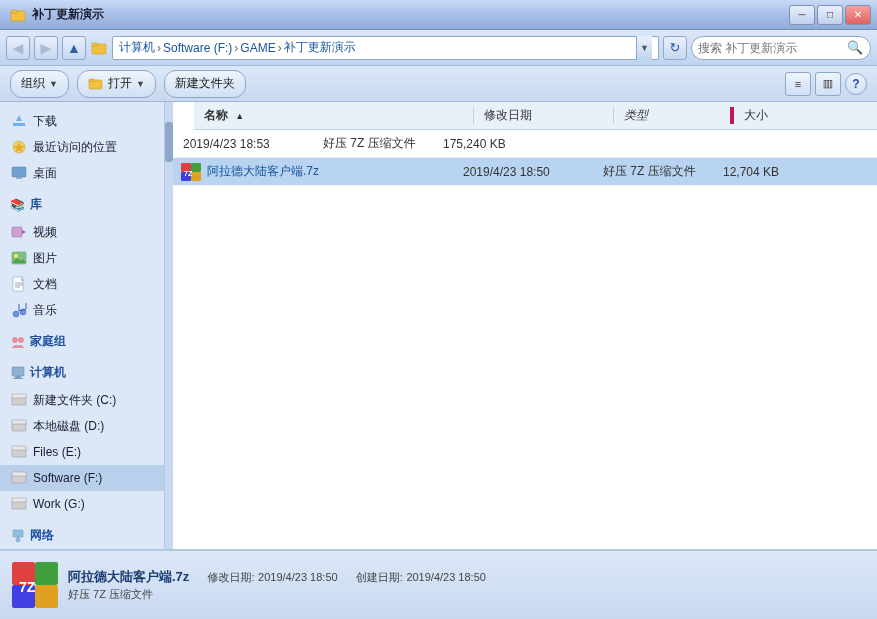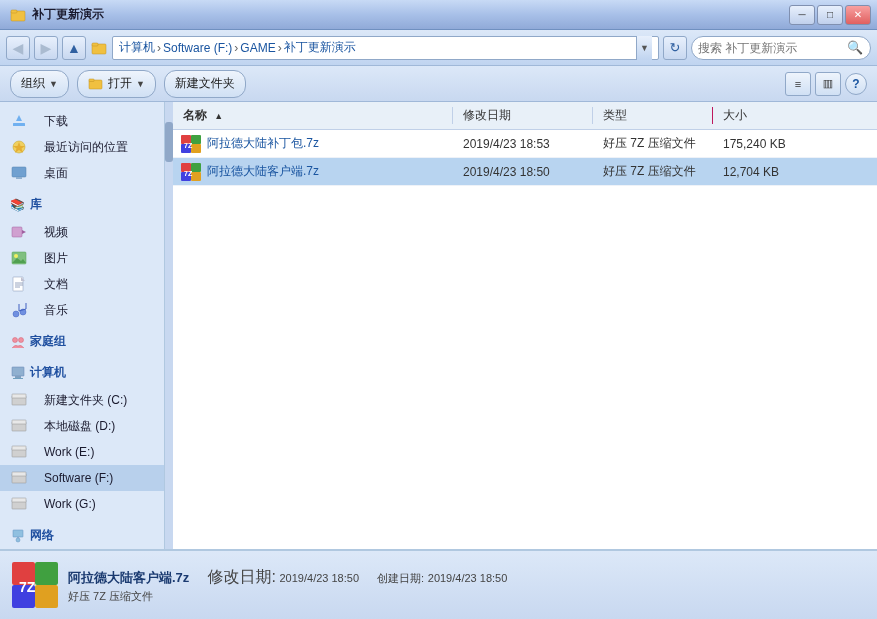--- a/index.html
+++ b/index.html
@@ -241,7 +241,7 @@
       display: flex;
       align-items: center;
       padding: 0 10px;
-      gap: 16px;
+      gap: 5px;
       cursor: pointer;
       color: #1a1a2e;
       font-size: 12px;

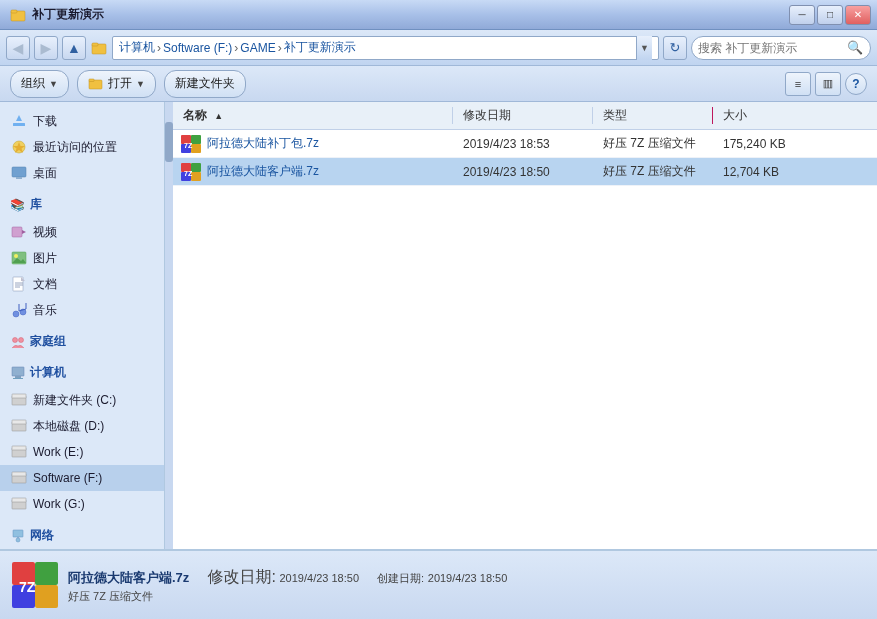--- a/index.html
+++ b/index.html
@@ -303,6 +303,7 @@
       font-size: 12px;
       color: #333;
       cursor: pointer;
+      margin-left: 21px;
     }
     .col-name { width: 280px; padding: 0 10px; border-right: 1px solid #c0d0e8; font-weight: bold; }
     .col-date { width: 140px; padding: 0 10px; border-right: 1px solid #c0d0e8; }

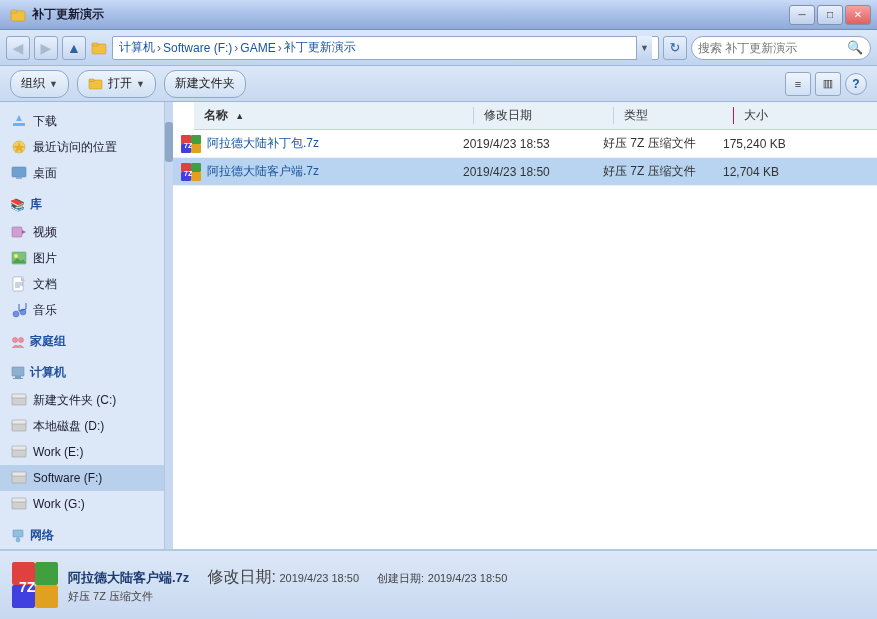--- a/index.html
+++ b/index.html
@@ -307,7 +307,7 @@
     }
     .col-name { width: 280px; padding: 0 10px; border-right: 1px solid #c0d0e8; font-weight: bold; }
     .col-date { width: 140px; padding: 0 10px; border-right: 1px solid #c0d0e8; }
-    .col-type { width: 120px; padding: 0 10px; border-right: 1px solid #be185d; }
+    .col-type { width: 120px; padding: 0 10px; border-right: 4px solid #be185d; font-style: italic; }
     .col-size { padding: 0 10px; }
     .file-row {
       height: 28px;

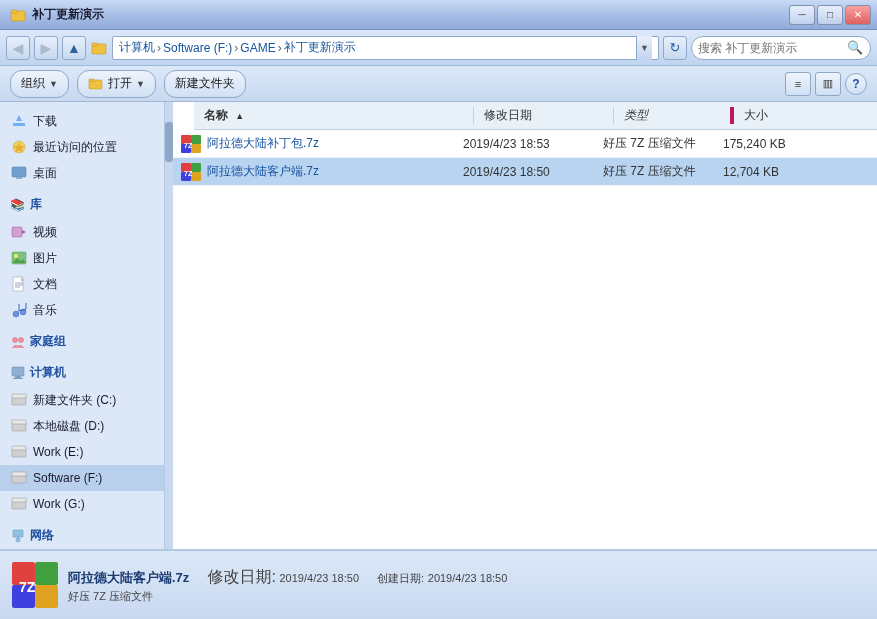--- a/index.html
+++ b/index.html
@@ -618,19 +618,6 @@
     </div>
 
     <div class="file-row">
-      <div class="file-cell-name">
-        <div class="icon-7z">
-          <svg width="20" height="18" viewBox="0 0 20 18">
-            <rect x="0" y="0" width="20" height="18" rx="2" fill="#e8f0e8"></rect>
-            <rect x="0" y="0" width="10" height="9" rx="1" fill="#e04040"></rect>
-            <rect x="10" y="0" width="10" height="9" rx="1" fill="#40a040"></rect>
-            <rect x="0" y="9" width="10" height="9" rx="1" fill="#4040e0"></rect>
-            <rect x="10" y="9" width="10" height="9" rx="1" fill="#e0a020"></rect>
-            <text x="3" y="13" font-size="7" fill="white" font-weight="bold">7Z</text>
-          </svg>
-        </div>
-        <span style="color:#1a55a0;">阿拉德大陆补丁包.7z</span>
-      </div>
       <div class="file-cell-date">2019/4/23 18:53</div>
       <div class="file-cell-type">好压 7Z 压缩文件</div>
       <div class="file-cell-size">175,240 KB</div>

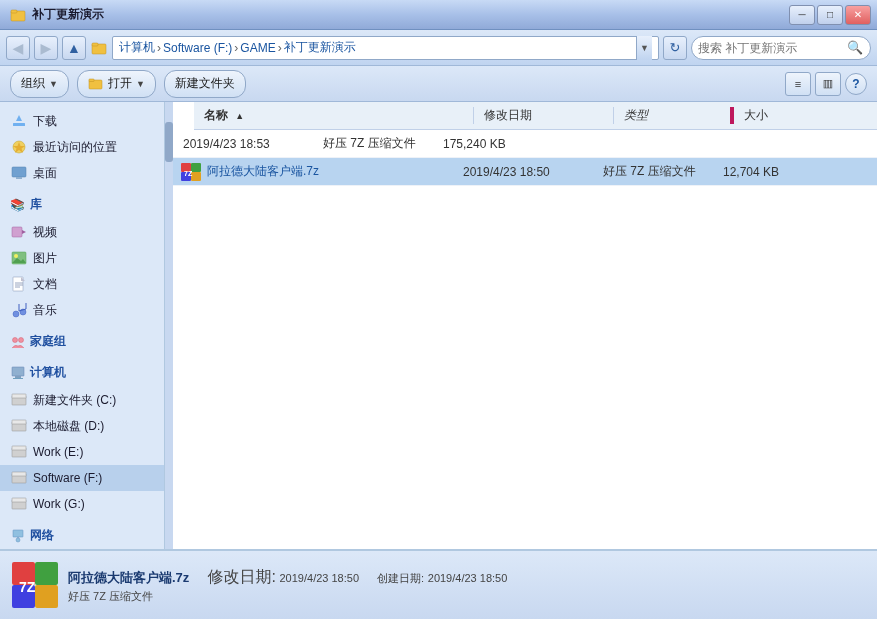--- a/index.html
+++ b/index.html
@@ -567,7 +567,7 @@
               <rect x="1" y="1" width="14" height="4" rx="0.5" fill="#e8e8e8" stroke="#909090" stroke-width="0.5"></rect>
             </svg>
         </div>
-        <span>Work (E:)</span>
+        <span>Files (E:)</span>
       </div>
       <div class="sidebar-item highlighted">
         <div class="sidebar-icon">

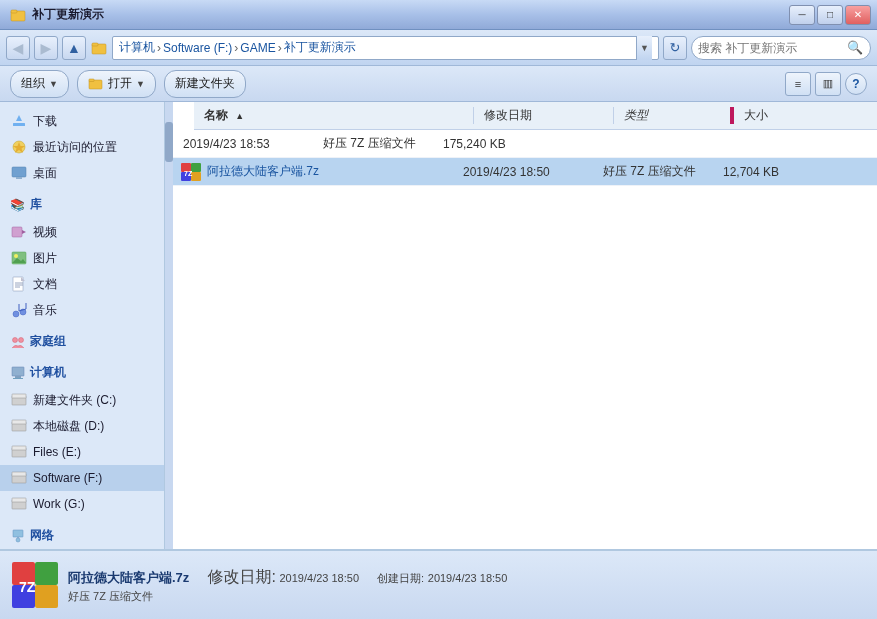--- a/index.html
+++ b/index.html
@@ -661,7 +661,7 @@
     <div class="status-filename">
       <span>阿拉德大陆客户端.7z</span>
       &nbsp;&nbsp;&nbsp;
-      <span style="font-size:16px;font-weight:normal;color:#444;">修改日期:</span>
+      <span style="font-size:11px;font-weight:normal;color:#444;">修改日期:</span>
       <span style="font-size:11px;font-weight:normal;color:#444;">2019/4/23 18:50</span>
       &nbsp;&nbsp;&nbsp;
       <span style="font-size:11px;font-weight:normal;color:#444;">创建日期:</span>

